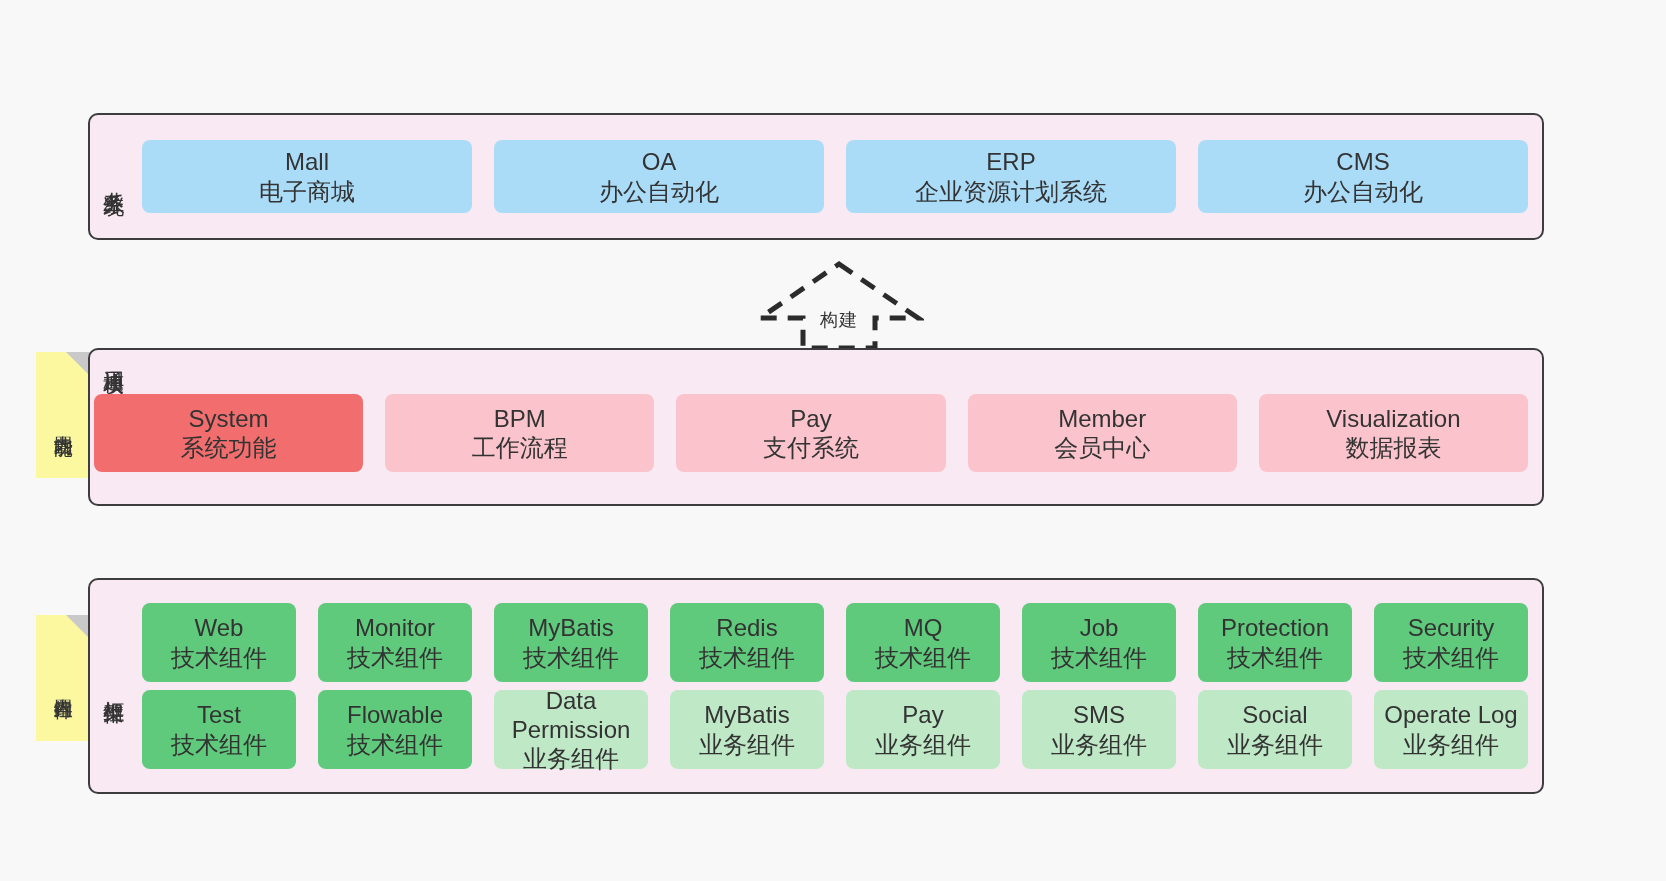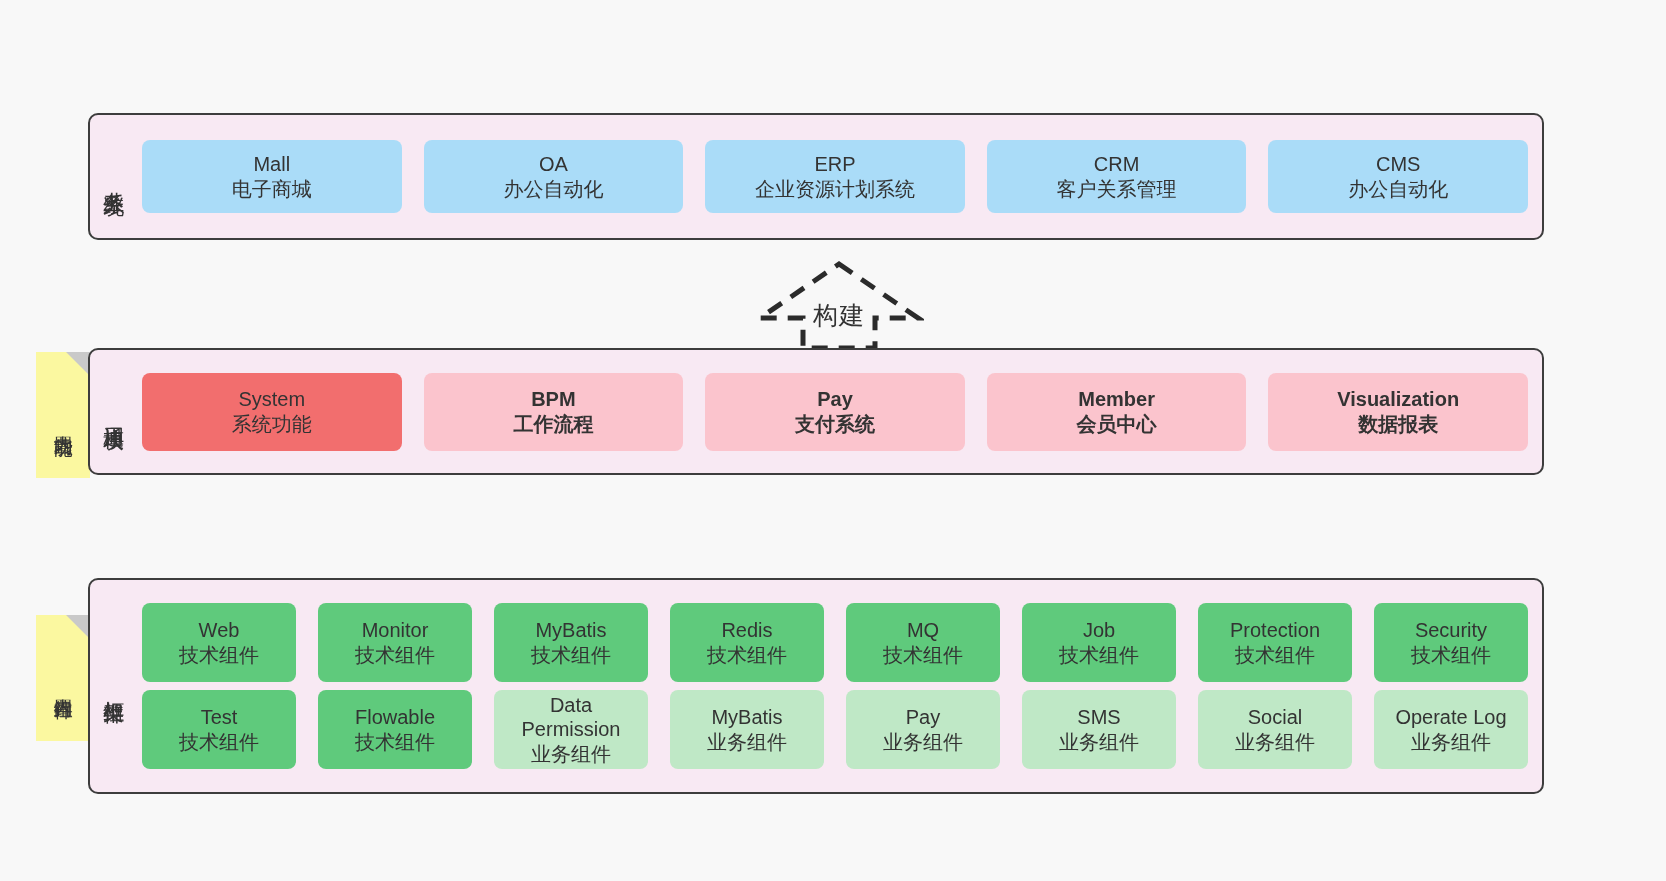--- a/index.html
+++ b/index.html
@@ -74,7 +74,7 @@
     align-items: center;
     justify-content: center;
     text-align: center;
-    font-size: 20px;
+    font-size: 24px;
     line-height: 1.22;
     color: #333333;
     padding: 4px 6px;

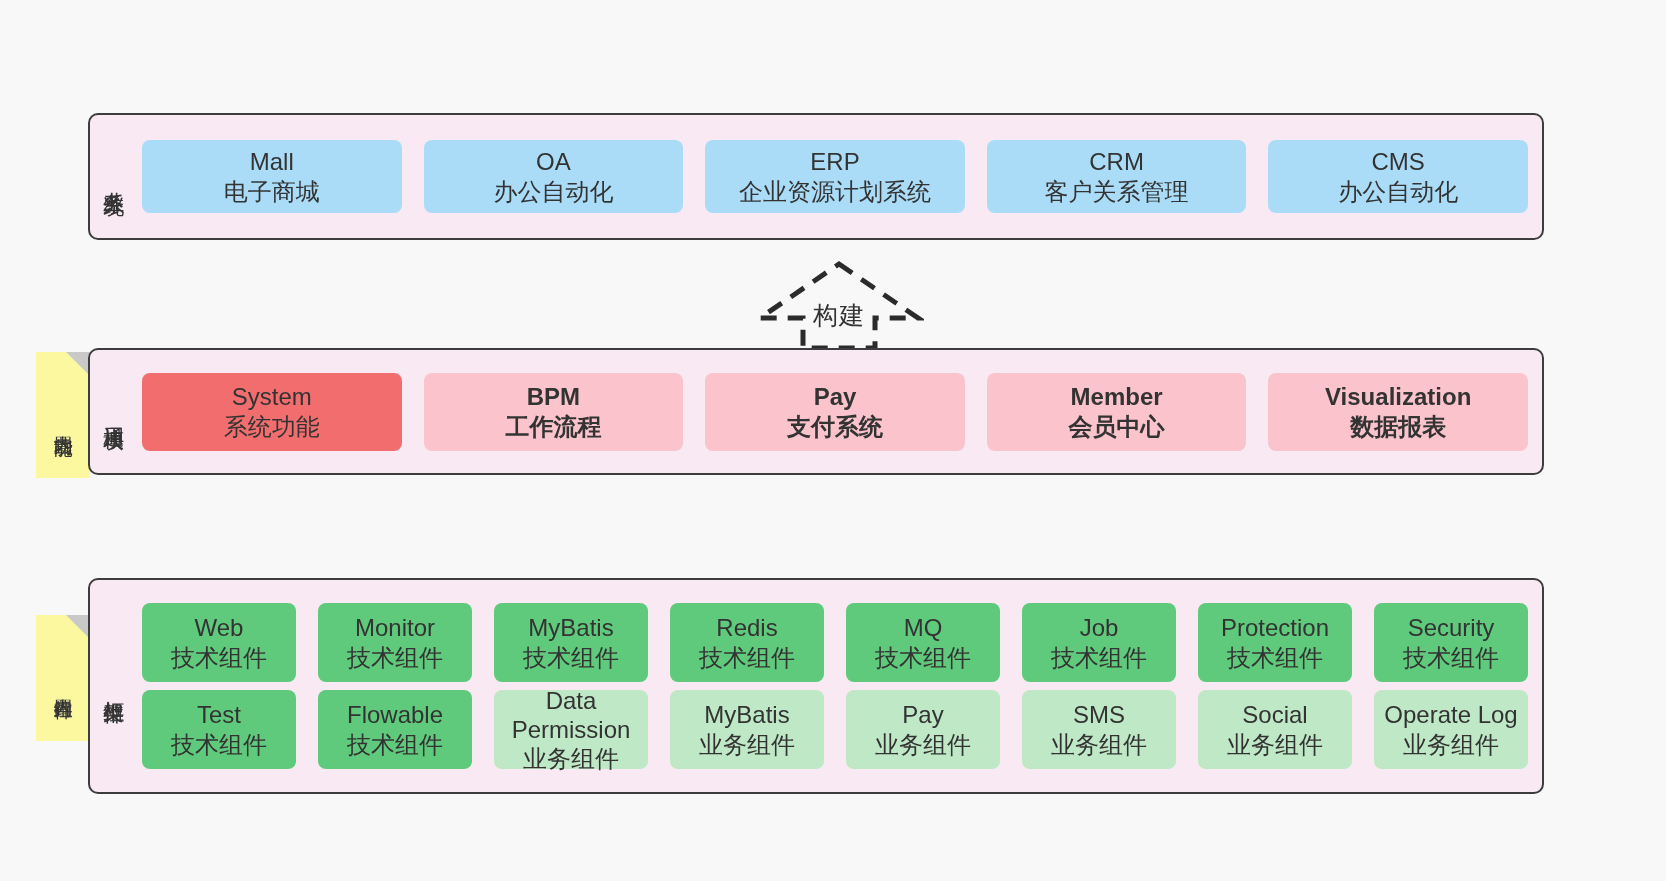--- a/index.html
+++ b/index.html
@@ -175,10 +175,6 @@
           <span class="cn">企业资源计划系统</span>
         </div>
         <div class="card blue">
-          <span class="en">CRM</span>
-          <span class="cn">客户关系管理</span>
-        </div>
-        <div class="card blue">
           <span class="en">CMS</span>
           <span class="cn">办公自动化</span>
         </div>

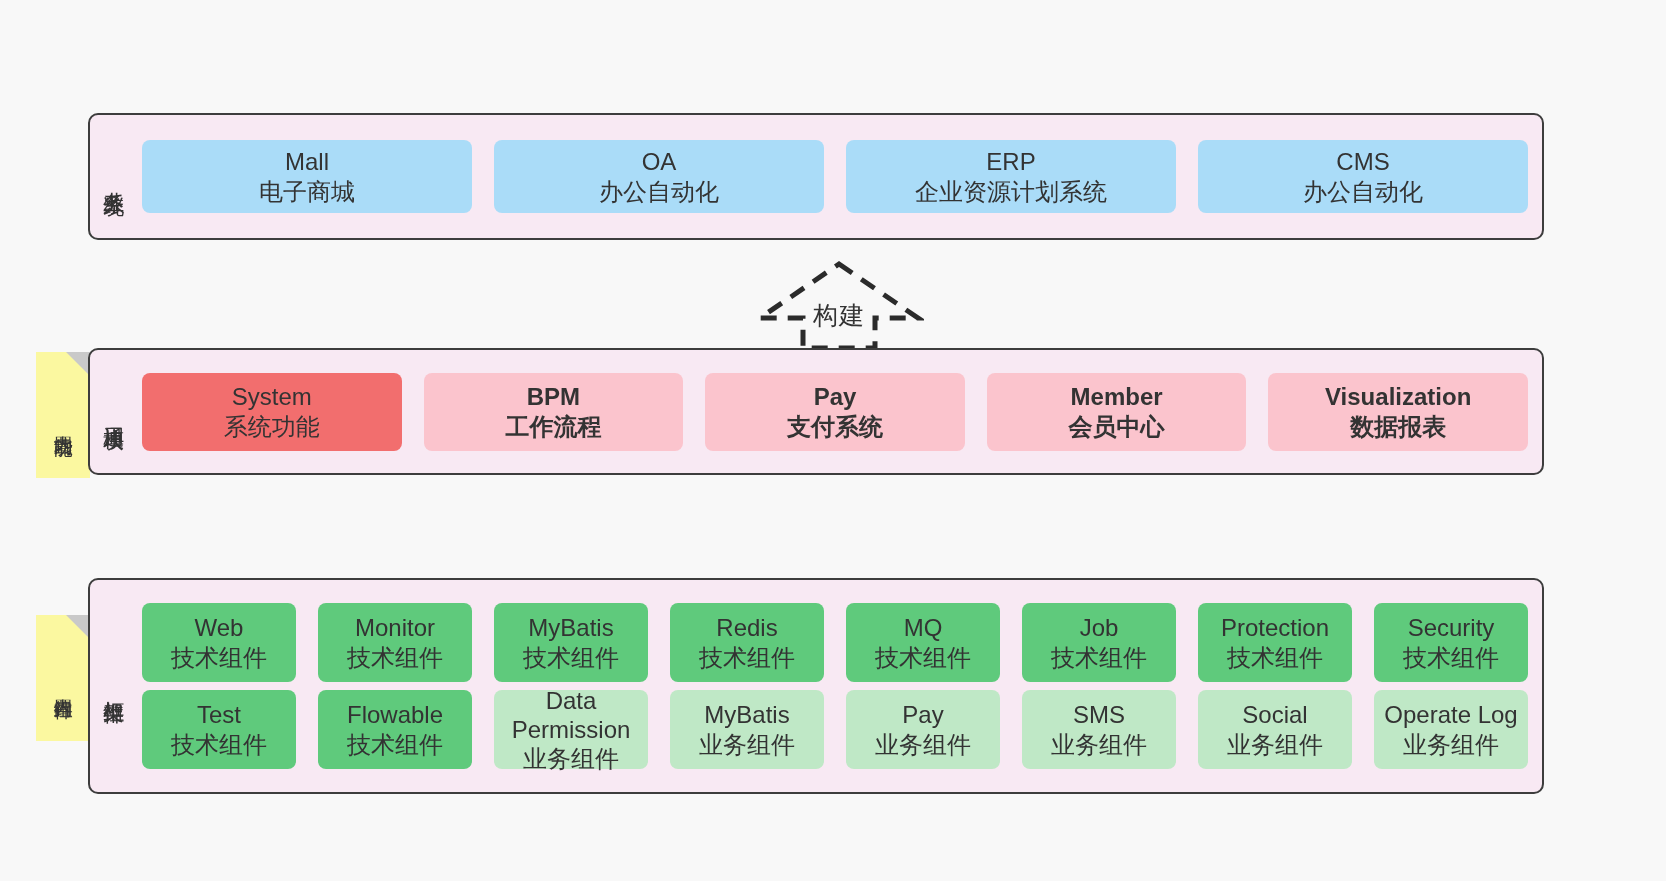--- a/index.html
+++ b/index.html
@@ -146,7 +146,7 @@
     right: 0;
     bottom: 18px;
     text-align: center;
-    font-size: 25px;
+    font-size: 18px;
     color: #333333;
     letter-spacing: 1px;
     pointer-events: none;

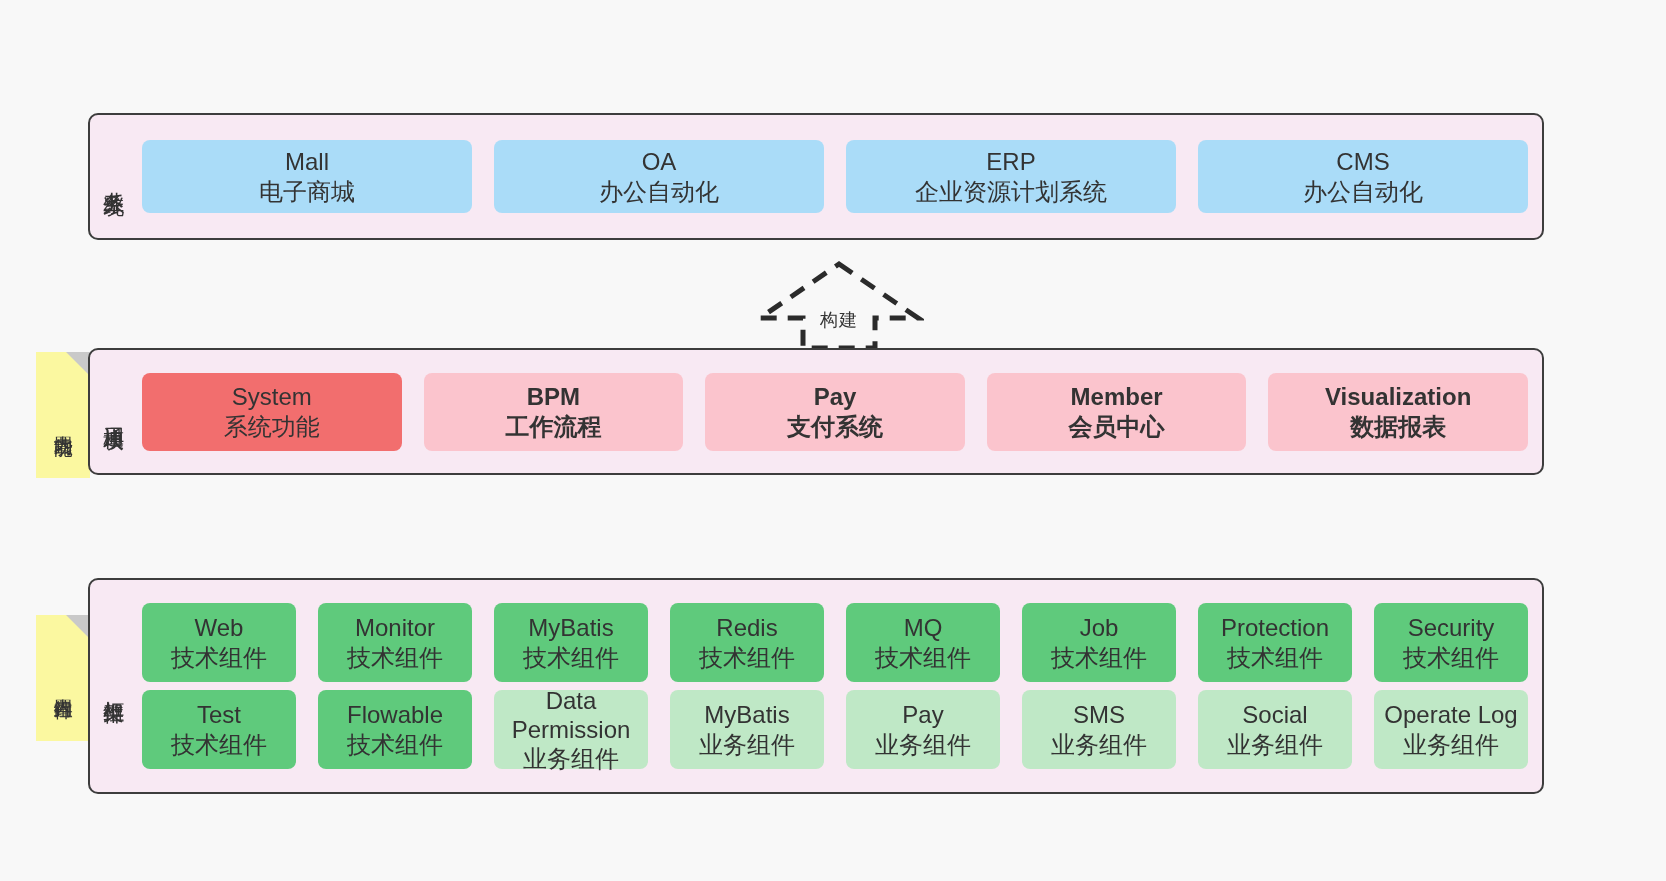--- a/index.html
+++ b/index.html
@@ -92,7 +92,7 @@
   #layer-business { left: 88px;  top: 113px; width: 1456px; height: 127px; }
   #layer-business .card { height: 73px; }
 
-  #layer-common   { left: 88px;  top: 348px; width: 1456px; height: 127px; }
+  #layer-common   { left: 88px;  top: 348px; width: 1456px; height: 158px; flex-direction: column; }
   #layer-common .card { height: 78px; }
 
   #layer-framework{ left: 88px;  top: 578px; width: 1456px; height: 216px; }

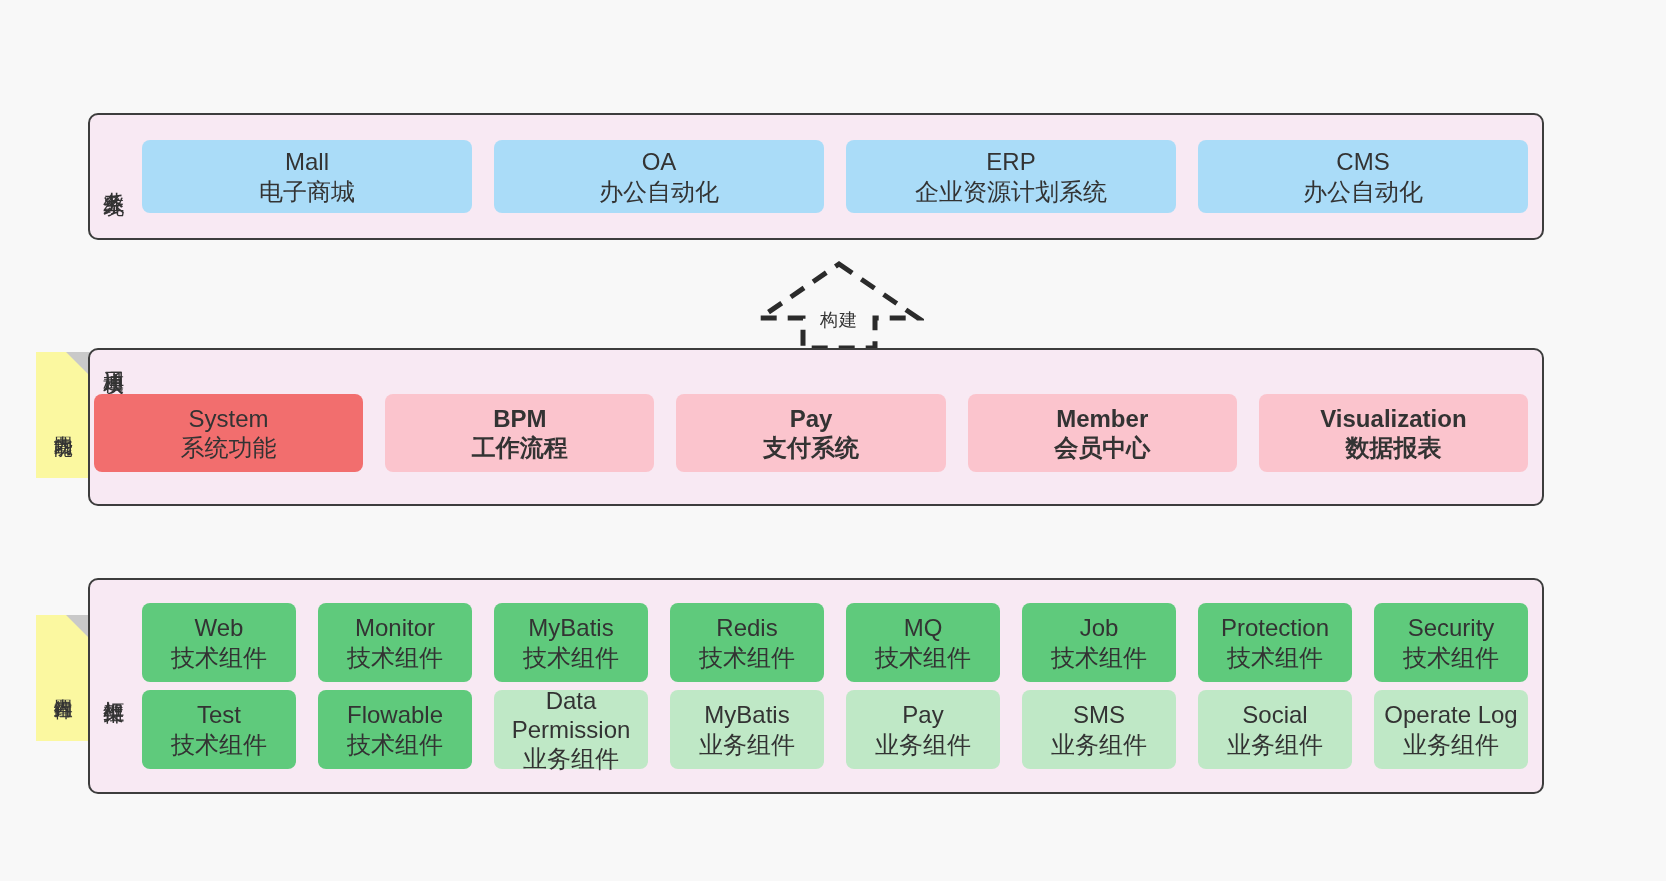--- a/index.html
+++ b/index.html
@@ -84,7 +84,7 @@
 
   .card.blue      { background: #aadcf8; }
   .card.red       { background: #f26e6e; }
-  .card.pink      { background: #fbc4cd; font-weight: bold; }
+  .card.pink      { background: #fbc4cd; }
   .card.green     { background: #5fca7c; }
   .card.lightgreen{ background: #bfe8c6; }
 

